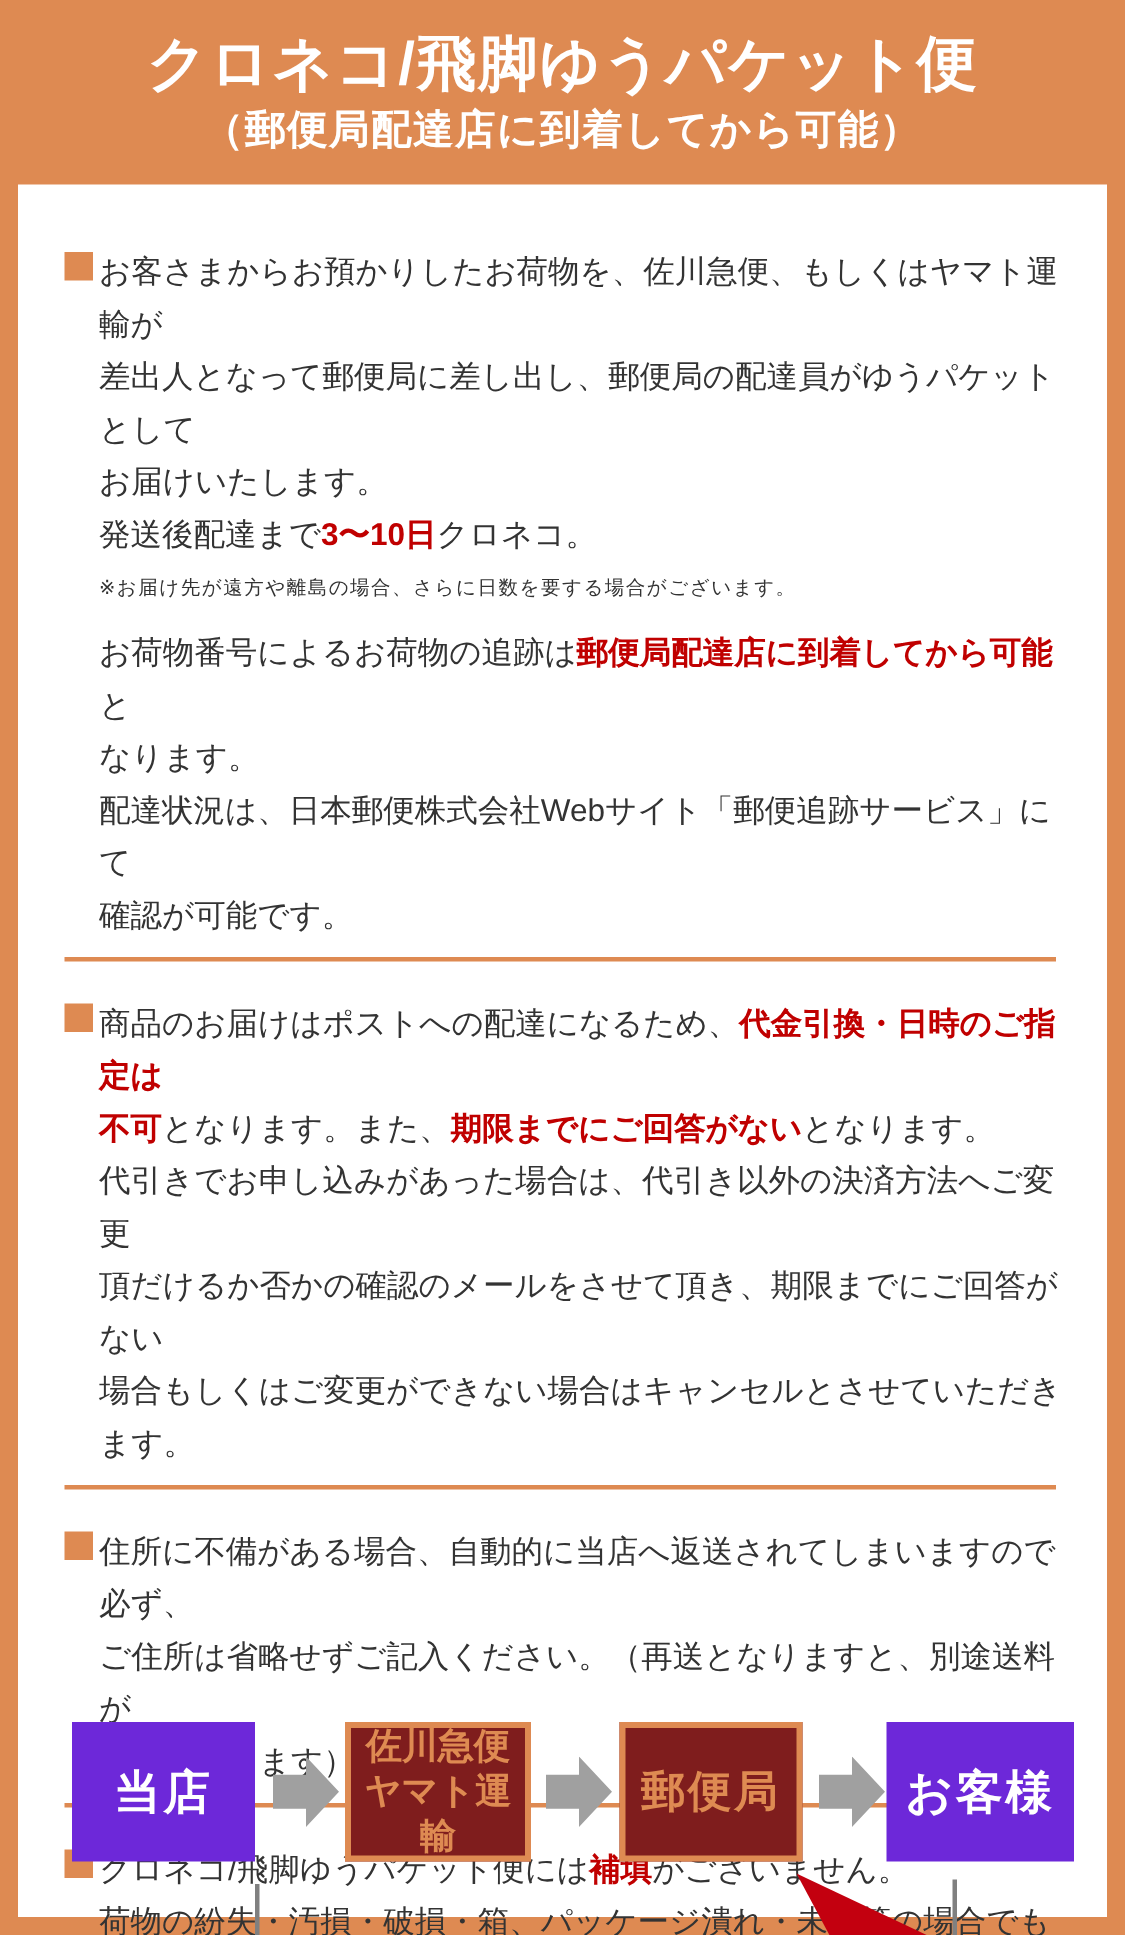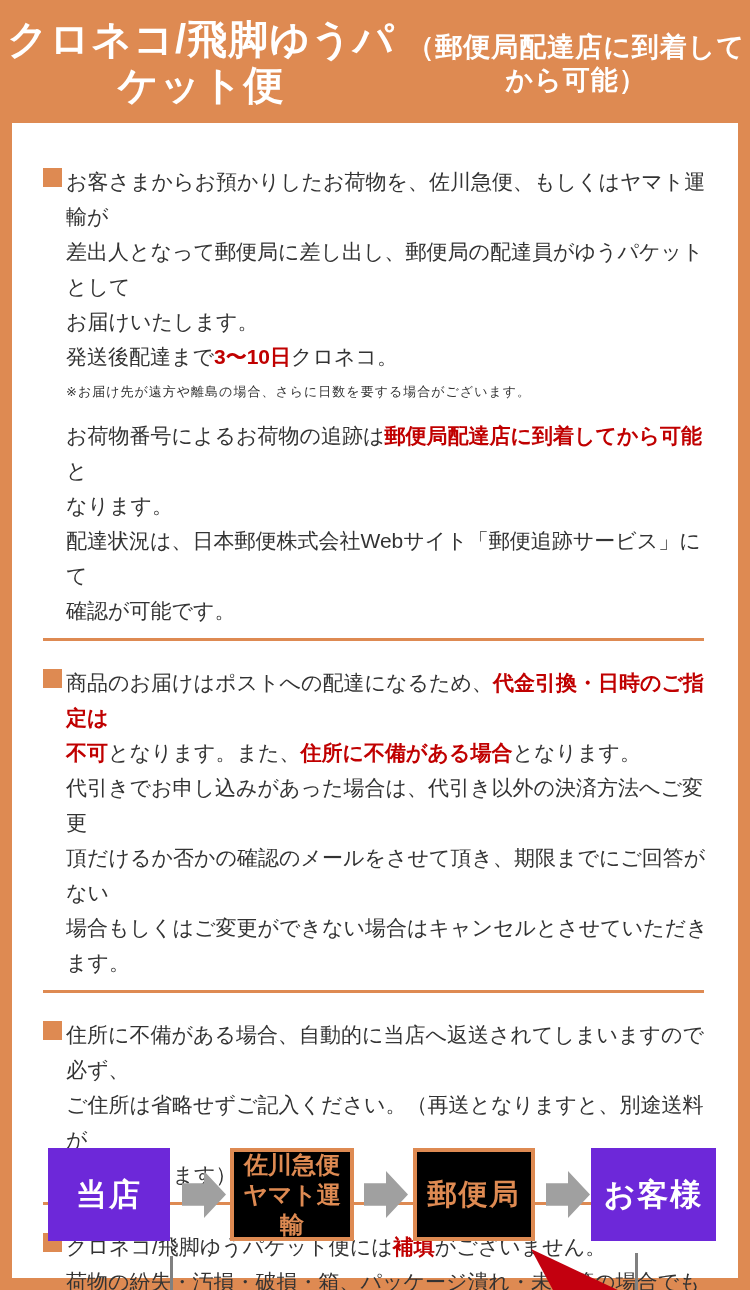--- a/index.html
+++ b/index.html
@@ -17,7 +17,7 @@
   
   .header{
     height:123px;
-    display:flex;align-items:center;justify-content:center;
+    display:flex;flex-direction:column;align-items:center;justify-content:center;
     color:#ffffff;text-align:center;
   }
   .header .title{font-size:40px;font-weight:bold;line-height:1.15;letter-spacing:1px;}

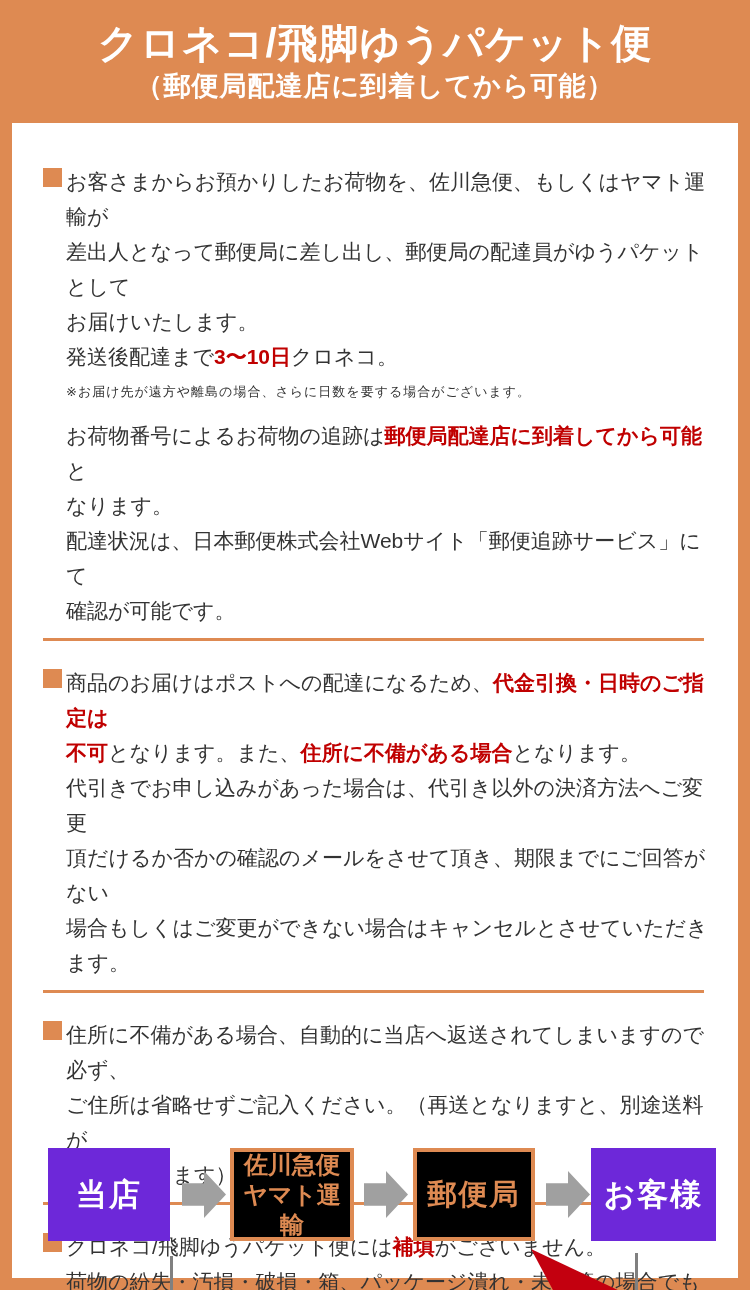--- a/index.html
+++ b/index.html
@@ -100,7 +100,7 @@
       <span class="bullet"></span>
       <div class="text">
         <p><span>商品のお届けはポストへの配達になるため、</span><span class="red">代金引換・日時のご指定は
-不可</span><span>となります。また、</span><span class="red">住所に不備がある場合</span><span>となります。
+不可</span><span>となります。また、</span><span class="red">期限までにご回答がない</span><span>となります。
 代引きでお申し込みがあった場合は、代引き以外の決済方法へご変更
 頂だけるか否かの確認のメールをさせて頂き、期限までにご回答がない
 場合もしくはご変更ができない場合はキャンセルとさせていただきます。</span></p>

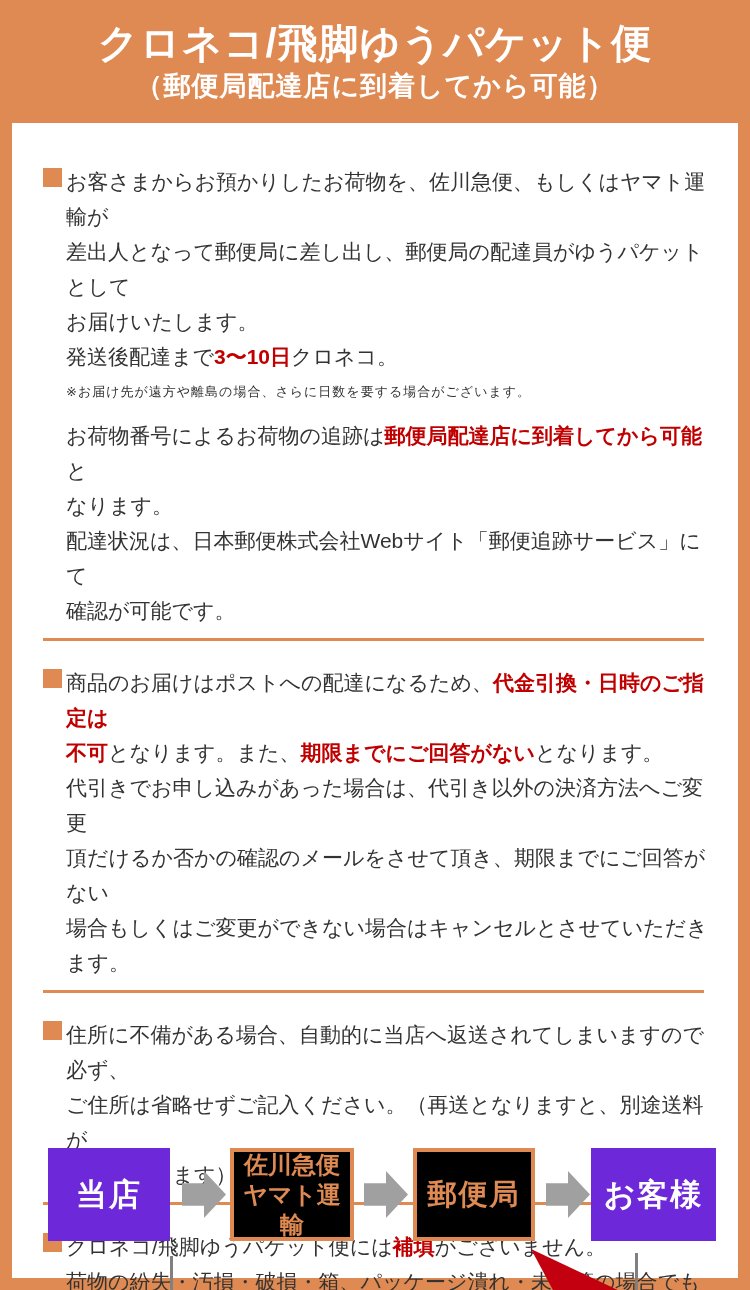--- a/index.html
+++ b/index.html
@@ -52,7 +52,7 @@
     font-weight:bold;white-space:pre-line;
   }
   .node.solid{background:#6d28d9;color:#ffffff;font-size:31px;letter-spacing:2px;}
-  .node.outline{background:#000000;border:4px solid #DE8A52;color:#DE8A52;}
+  .node.outline{background:#7f1d1d;border:4px solid #DE8A52;color:#DE8A52;}
   .n1{left:24px;width:122px;}
   .n2{left:206px;width:124px;font-size:24px;line-height:30px;}
   .n3{left:389px;width:122px;font-size:29px;letter-spacing:2px;}

